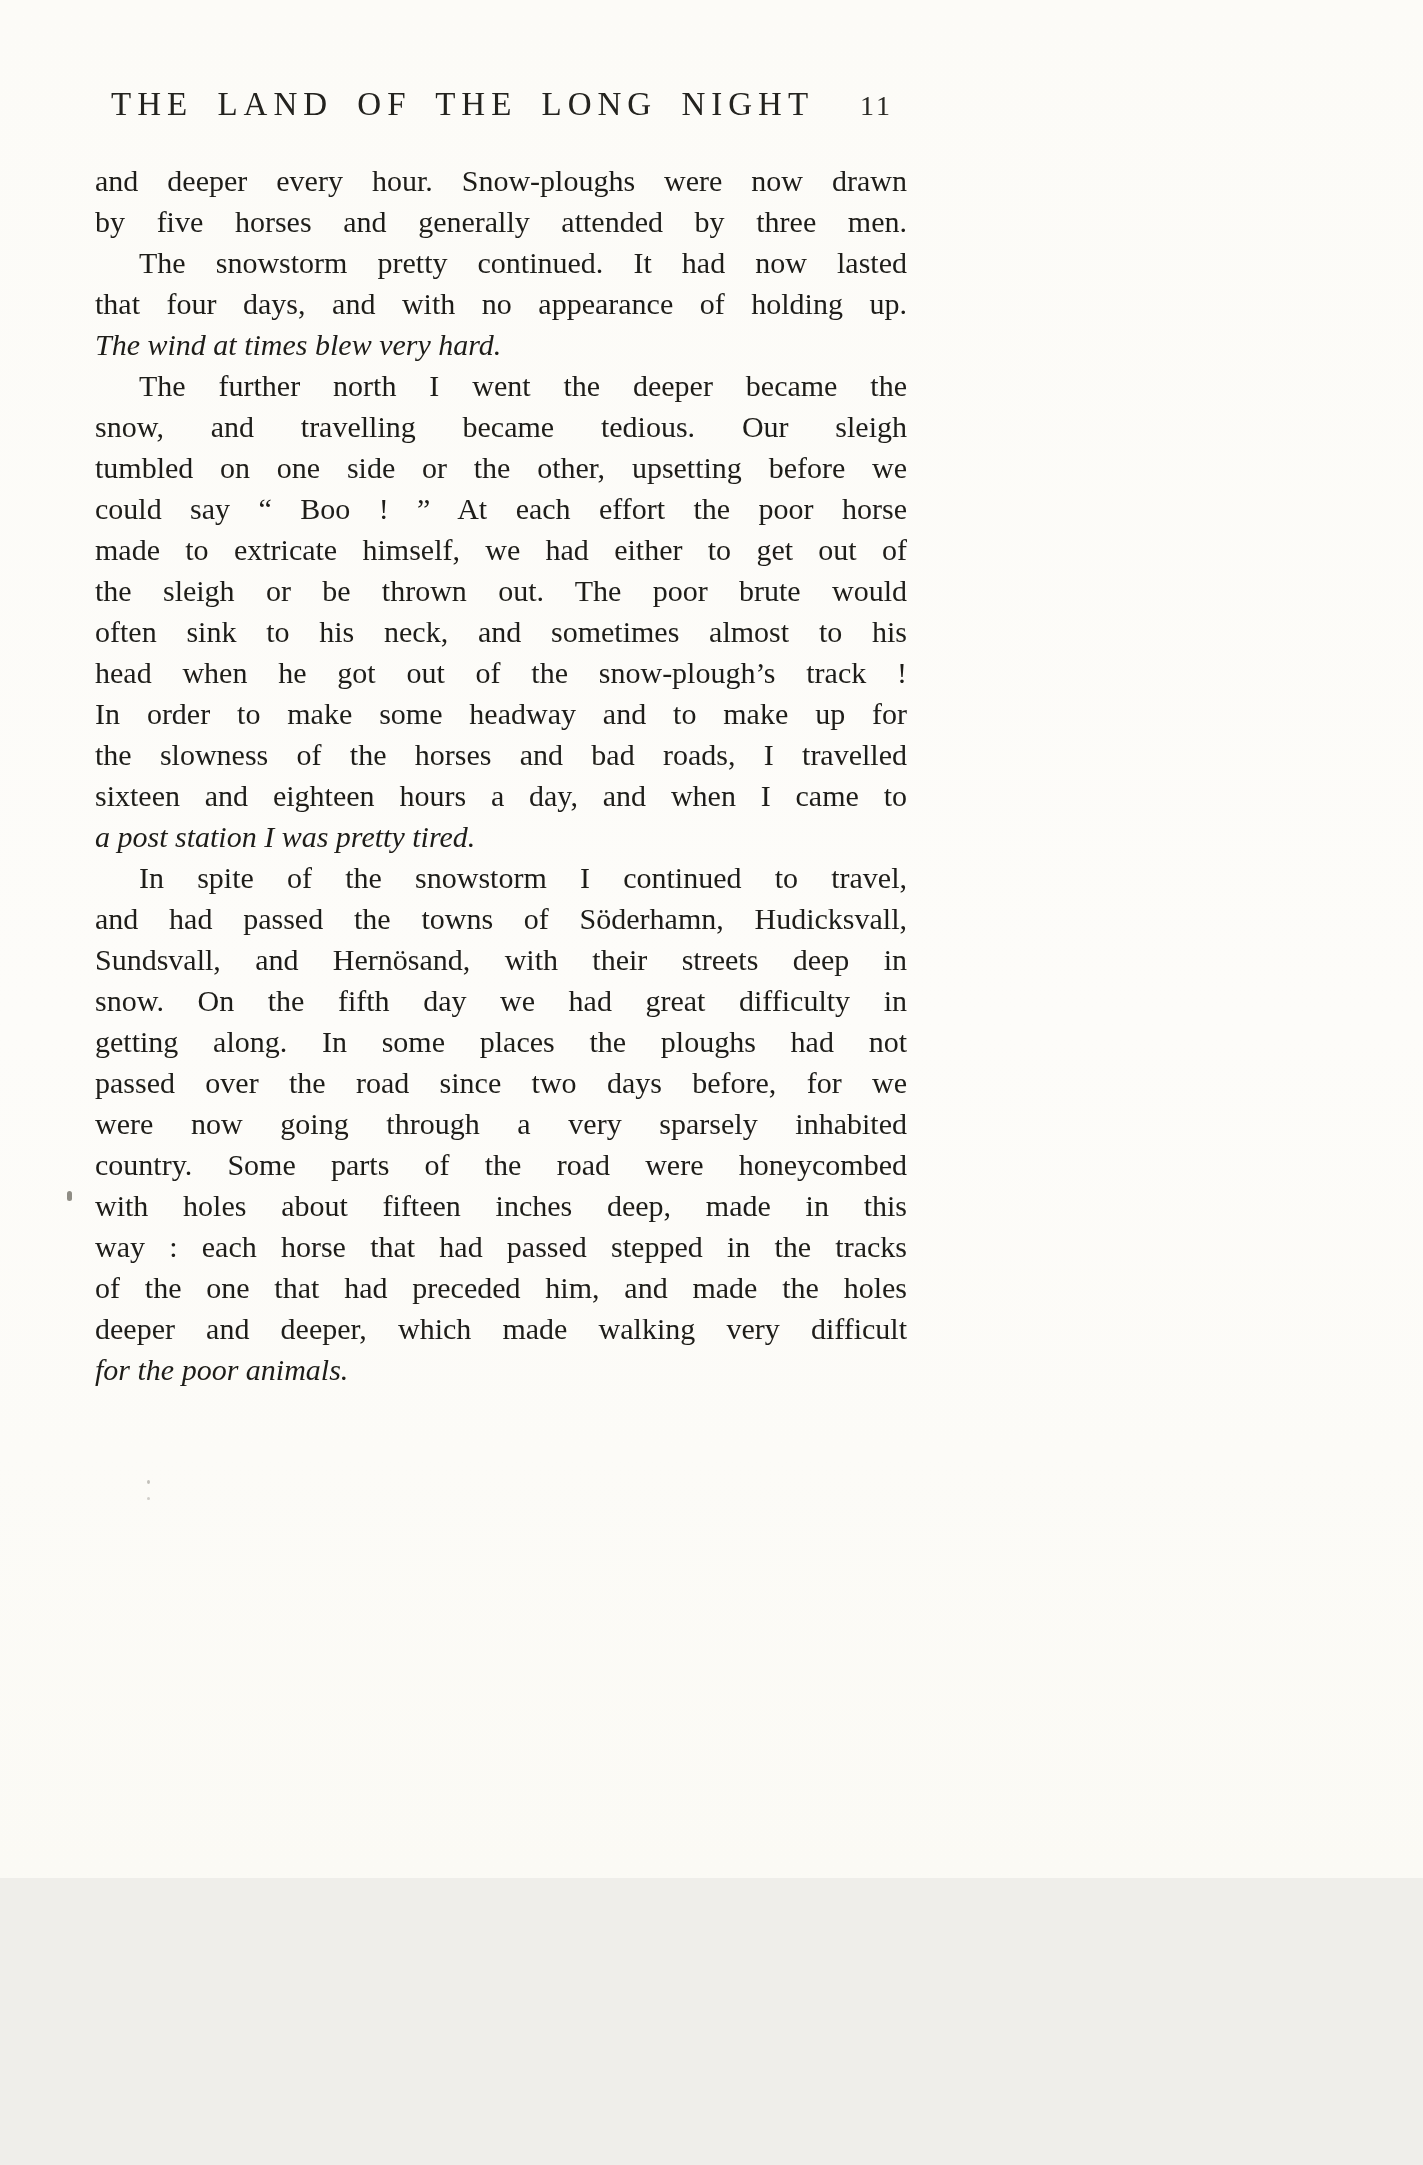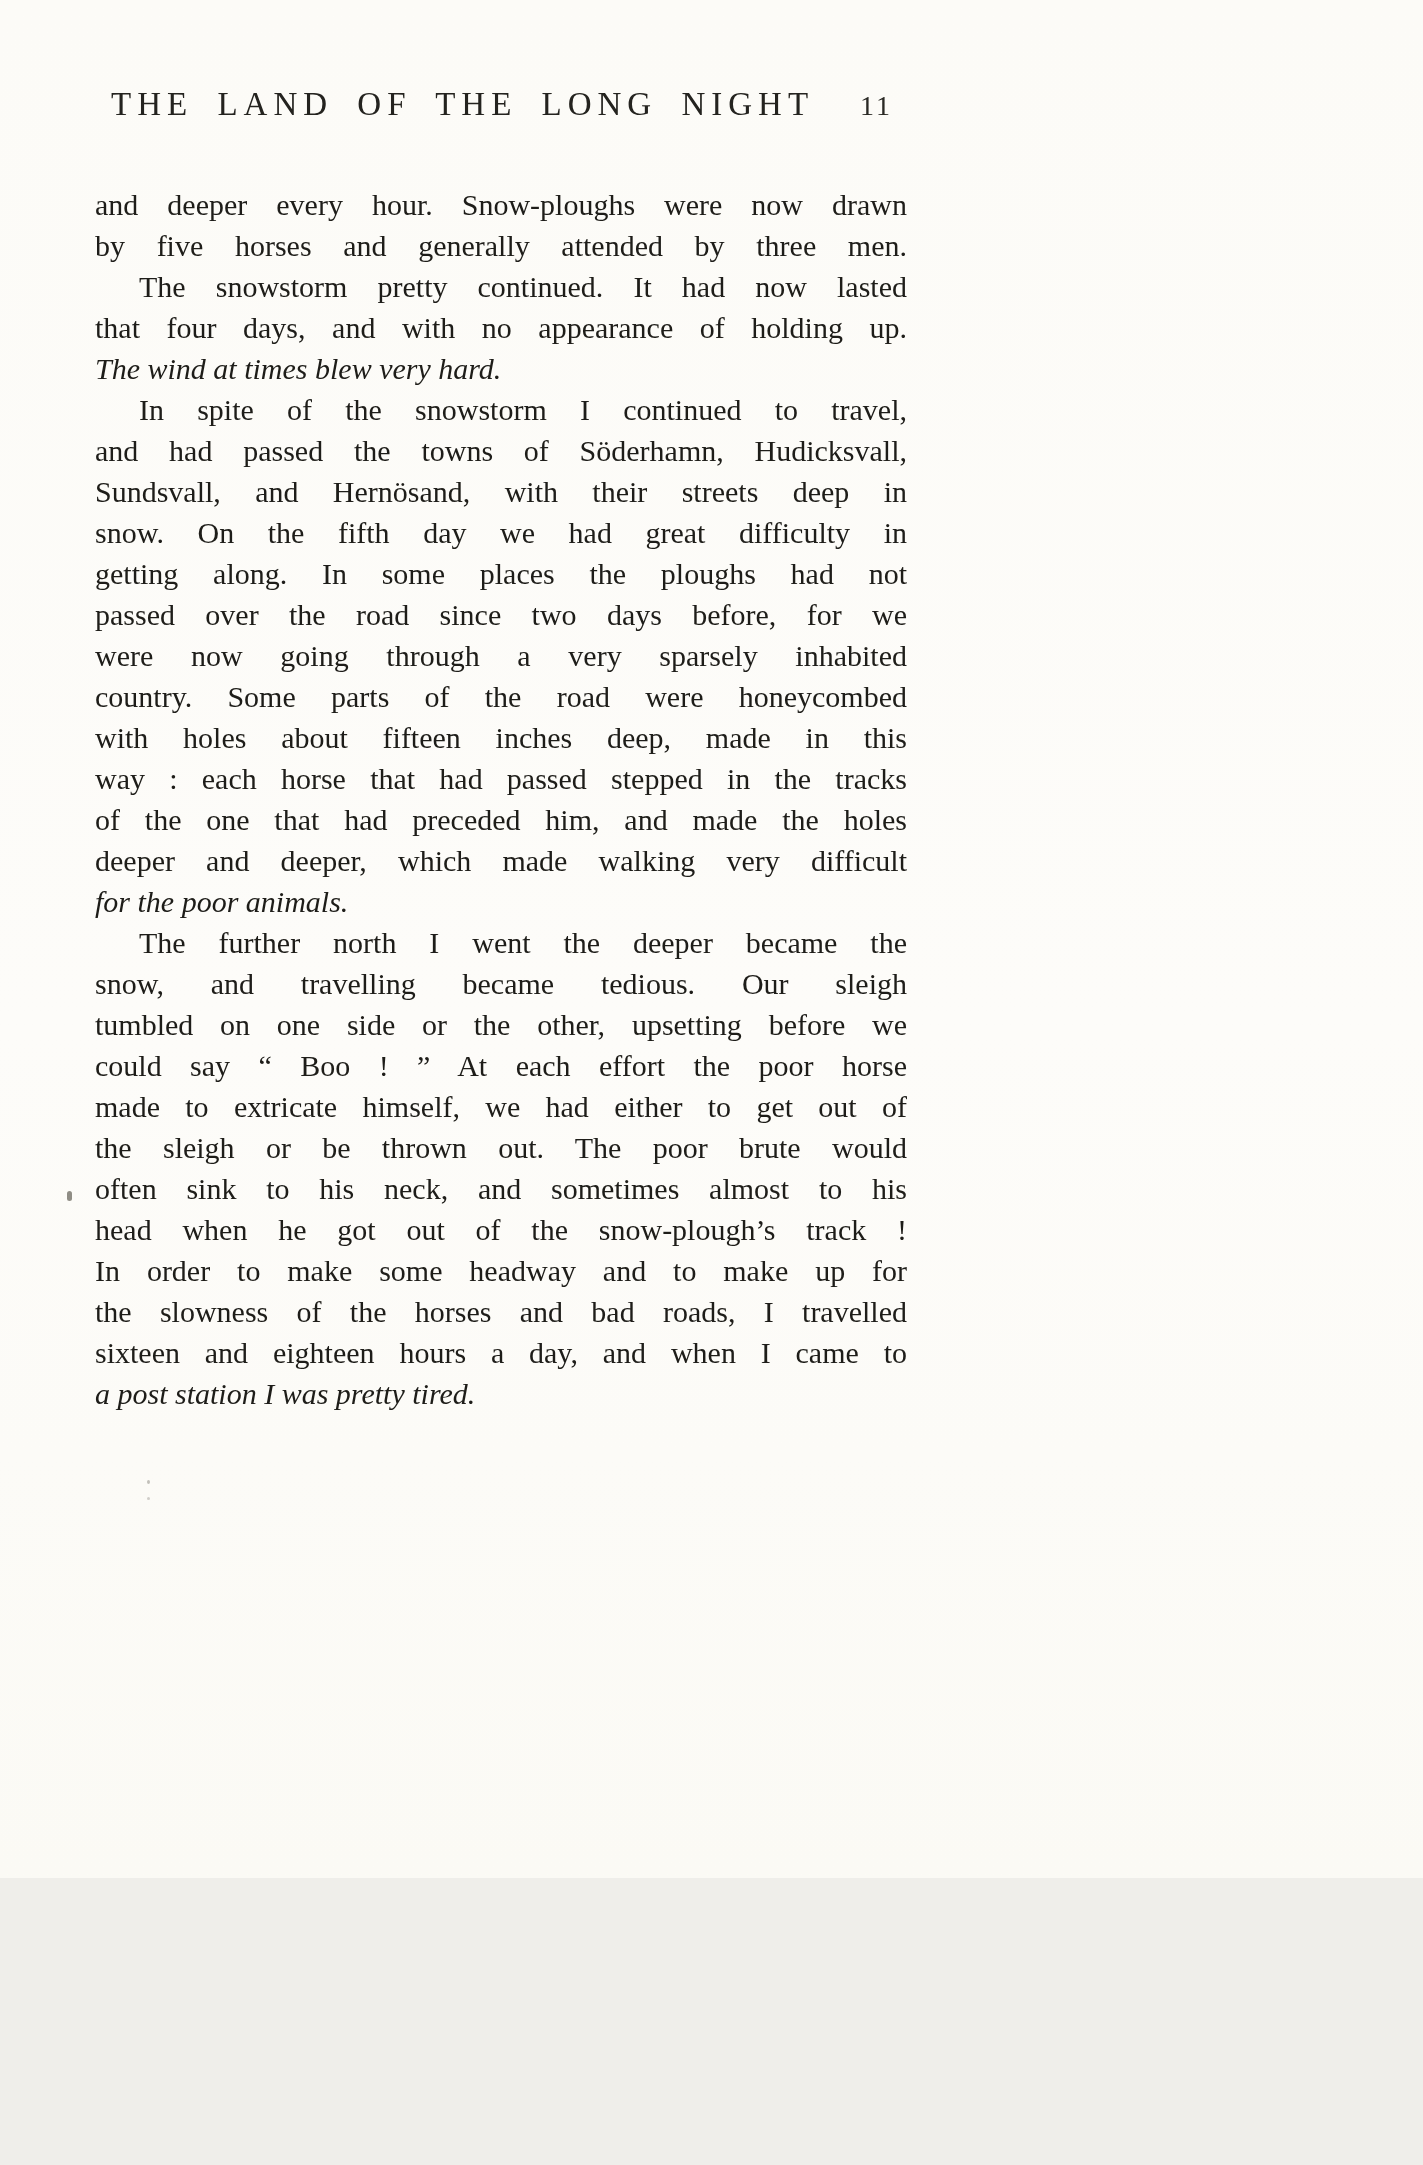--- a/index.html
+++ b/index.html
@@ -48,7 +48,6 @@
     font-size: 30px;
     line-height: 41px;
     color: #1e1d19;
-    margin-top: 24px;
   }
   .line {
     height: 41px;

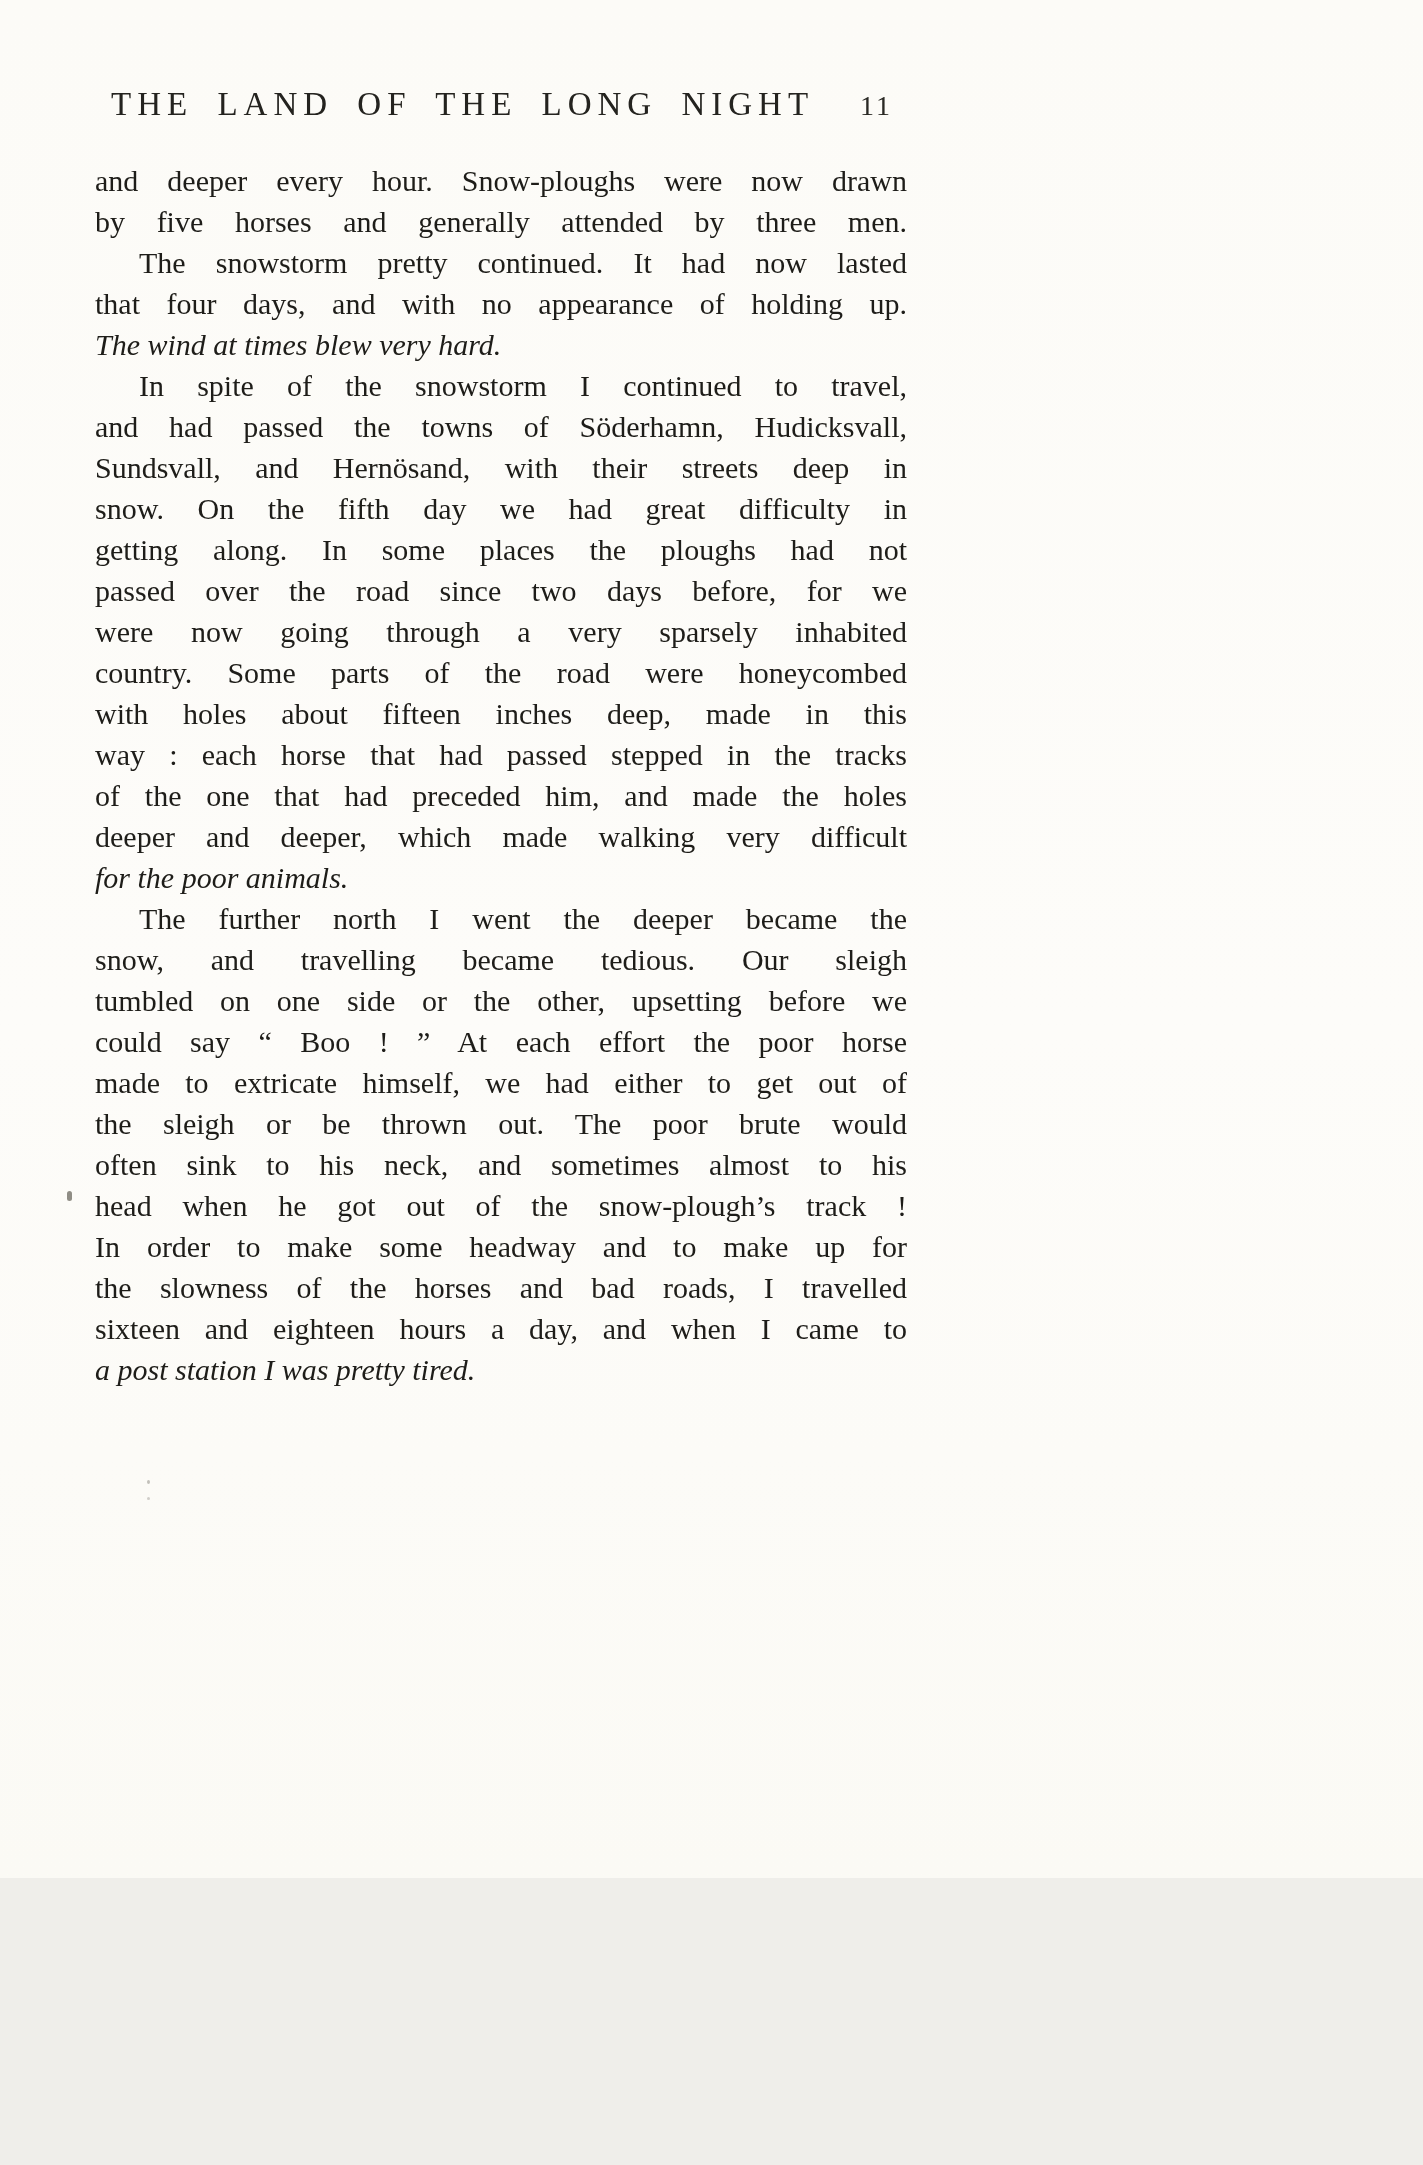--- a/index.html
+++ b/index.html
@@ -98,6 +98,21 @@
     </div>
 
     <div>
+      <div class="line indent">The further north I went the deeper became the</div>
+      <div class="line">snow, and travelling became tedious.  Our sleigh</div>
+      <div class="line">tumbled on one side or the other, upsetting before we</div>
+      <div class="line">could say “ Boo ! ”  At each effort the poor horse</div>
+      <div class="line">made to extricate himself, we had either to get out of</div>
+      <div class="line">the sleigh or be thrown out.  The poor brute would</div>
+      <div class="line">often sink to his neck, and sometimes almost to his</div>
+      <div class="line">head when he got out of the snow-plough’s track !</div>
+      <div class="line">In order to make some headway and to make up for</div>
+      <div class="line">the slowness of the horses and bad roads, I travelled</div>
+      <div class="line">sixteen and eighteen hours a day, and when I came to</div>
+      <div class="line last">a post station I was pretty tired.</div>
+    </div>
+
+    <div>
       <div class="line indent">In spite of the snowstorm I continued to travel,</div>
       <div class="line">and had passed the towns of Söderhamn, Hudicksvall,</div>
       <div class="line">Sundsvall, and Hernösand, with their streets deep in</div>
@@ -113,21 +128,6 @@
       <div class="line last">for the poor animals.</div>
     </div>
 
-    <div>
-      <div class="line indent">The further north I went the deeper became the</div>
-      <div class="line">snow, and travelling became tedious.  Our sleigh</div>
-      <div class="line">tumbled on one side or the other, upsetting before we</div>
-      <div class="line">could say “ Boo ! ”  At each effort the poor horse</div>
-      <div class="line">made to extricate himself, we had either to get out of</div>
-      <div class="line">the sleigh or be thrown out.  The poor brute would</div>
-      <div class="line">often sink to his neck, and sometimes almost to his</div>
-      <div class="line">head when he got out of the snow-plough’s track !</div>
-      <div class="line">In order to make some headway and to make up for</div>
-      <div class="line">the slowness of the horses and bad roads, I travelled</div>
-      <div class="line">sixteen and eighteen hours a day, and when I came to</div>
-      <div class="line last">a post station I was pretty tired.</div>
-    </div>
-
   </div>
 
   <div class="speck s1"></div>

